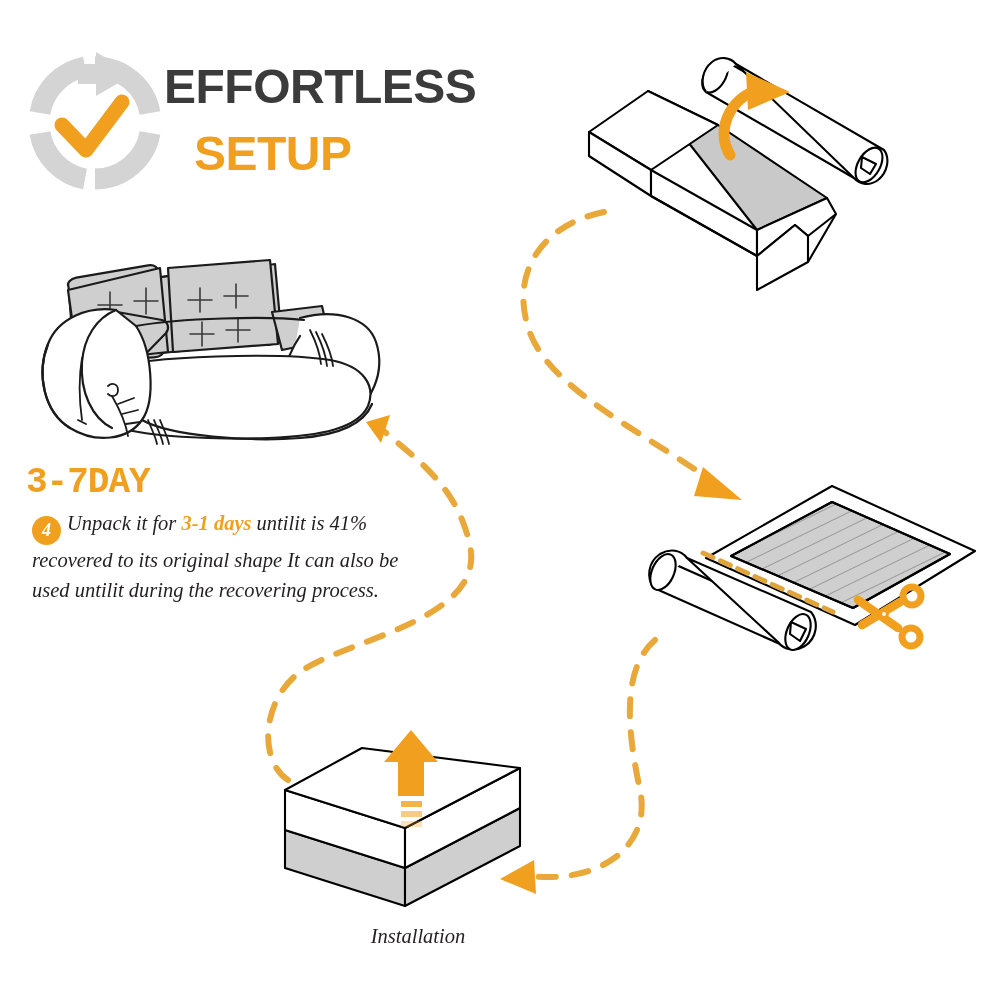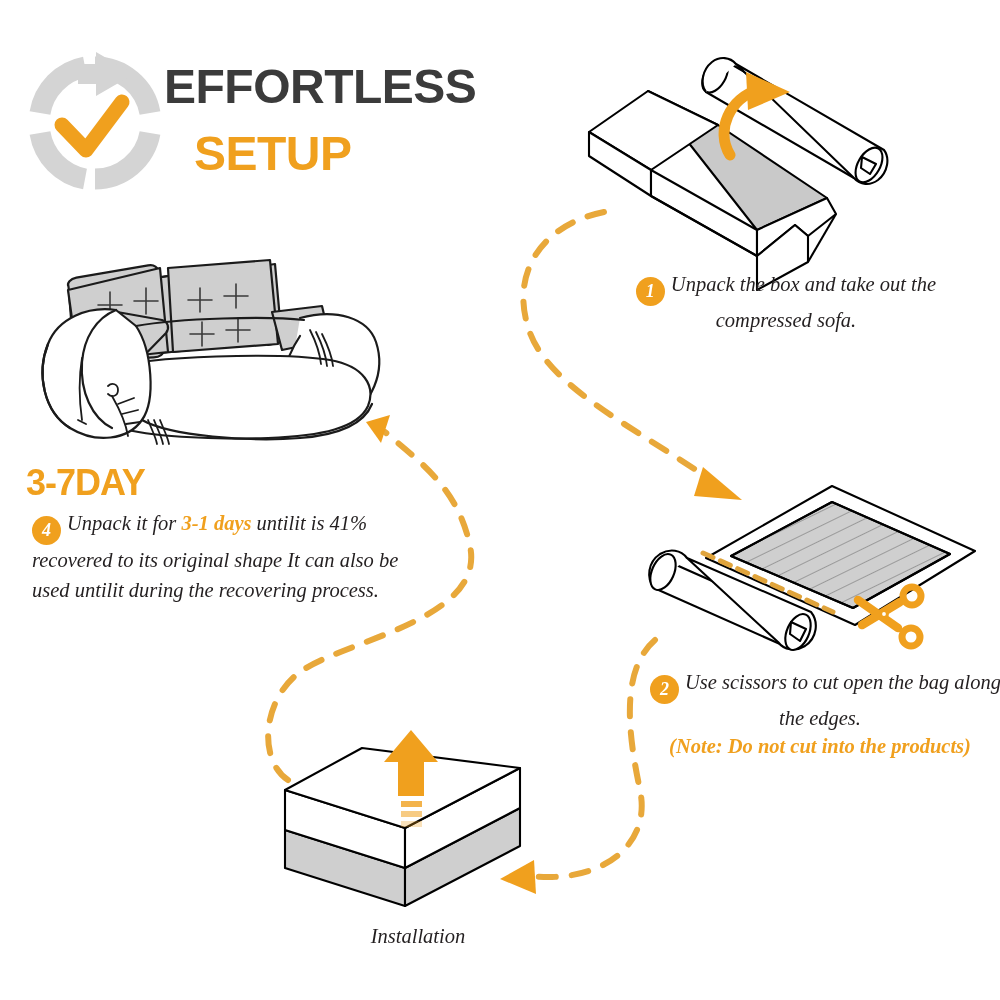--- a/index.html
+++ b/index.html
@@ -336,12 +336,6 @@
 
     <div id="day-heading">3-7DAY</div>
 
-    <div id="caption-1" class="caption">
-      <span class="first-line">
-        <span class="badge">1</span><span>Unpack the box and take out the</span>
-      </span>
-      <span>compressed sofa.</span>
-    </div>
 
     <div id="caption-2" class="caption">
       <span class="first-line">

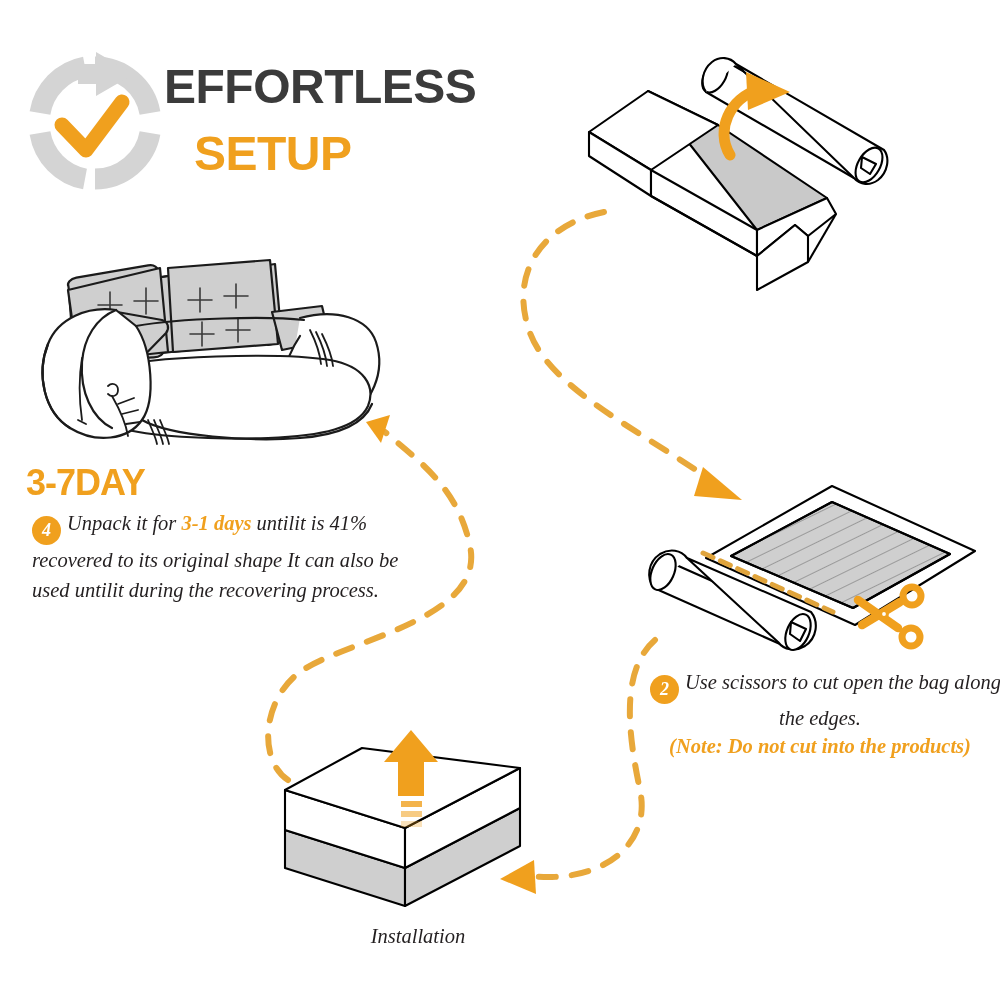--- a/index.html
+++ b/index.html
@@ -121,7 +121,7 @@
     position: absolute;
     left: 26px;
     top: 462px;
-    font-family: Liberation Sans, sans-serif;
+    font-family: Liberation Mono, monospace;
     font-weight: bold;
     font-size: 36px;
     letter-spacing: -1px;

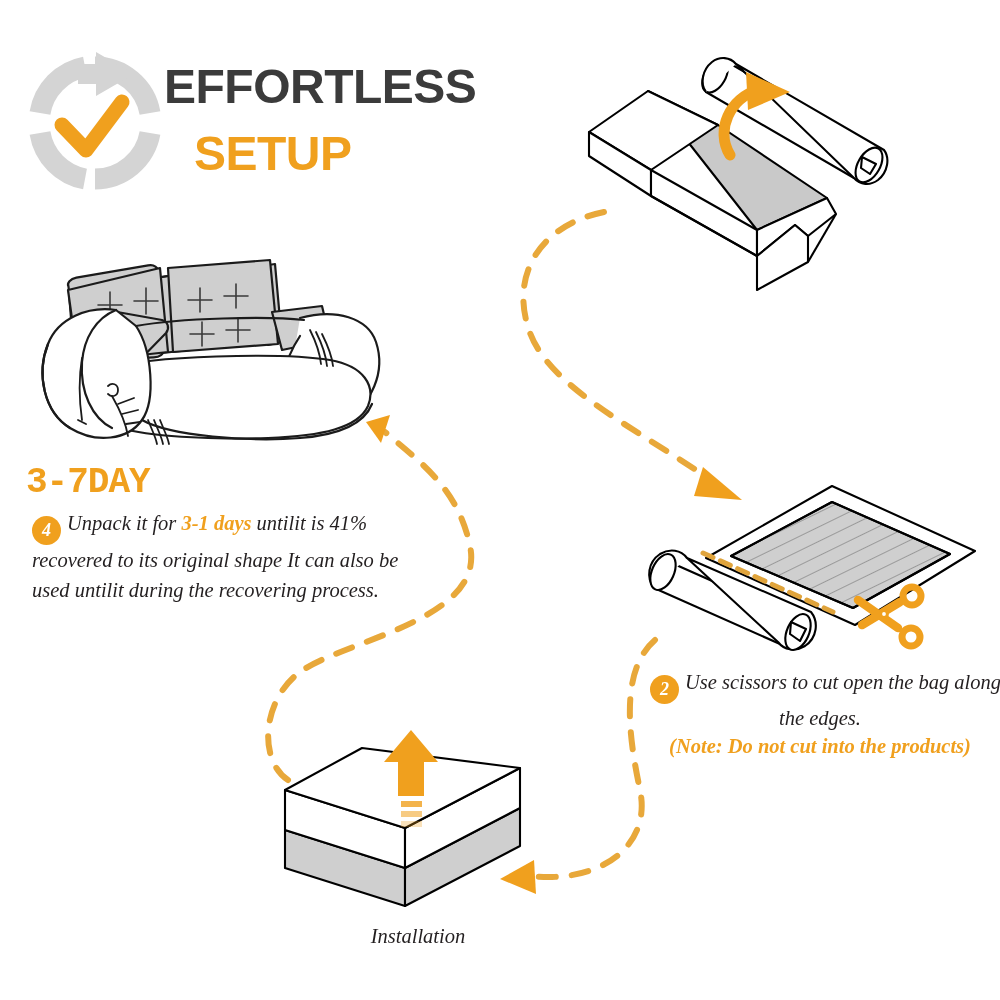--- a/index.html
+++ b/index.html
@@ -337,13 +337,6 @@
     <div id="day-heading">3-7DAY</div>
 
 
-    <div id="caption-2" class="caption">
-      <span class="first-line">
-        <span class="badge">2</span><span>Use scissors to cut open the bag along</span>
-      </span>
-      <span>the edges.</span>
-      <span class="note-line">(Note: Do not cut into the products)</span>
-    </div>
 
     <div id="caption-3" class="caption">
       <span>Installation</span>

